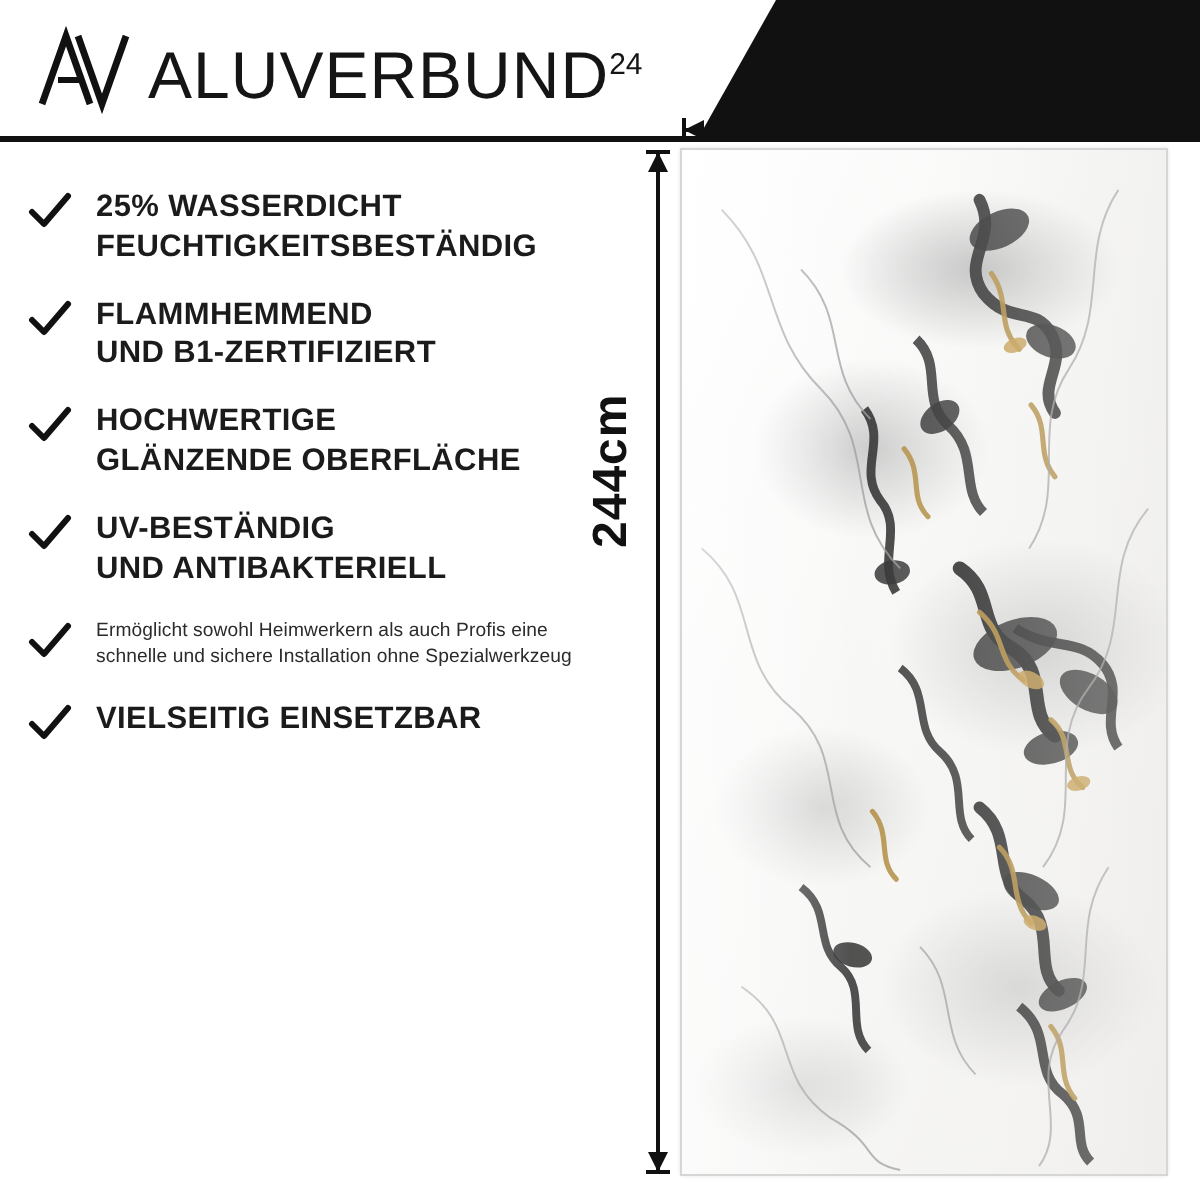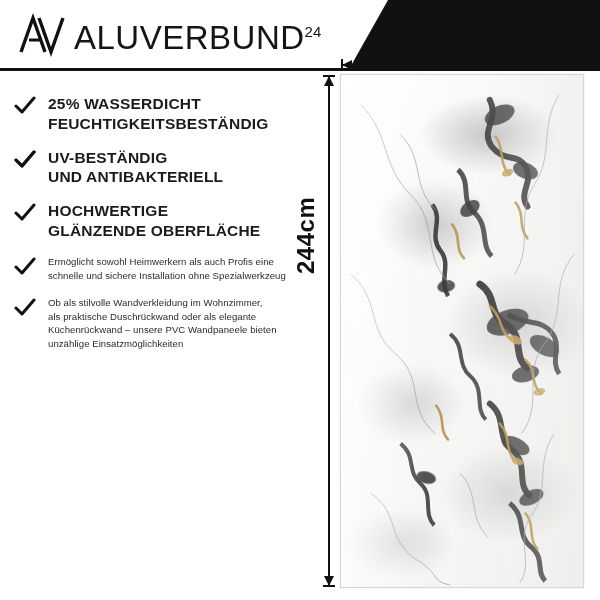--- a/index.html
+++ b/index.html
@@ -211,6 +211,8 @@
           <path d="M2 10 L8 16 L20 2" fill="none" stroke="#111" stroke-width="3" stroke-linecap="round" stroke-linejoin="round"></path>
         </svg>
       </span>
+      <div class="feature-title" style="white-space:pre-line">FLAMMHEMMEND
+UND B1-ZERTIFIZIERT</div>
     </div>
 
     <div class="feature">

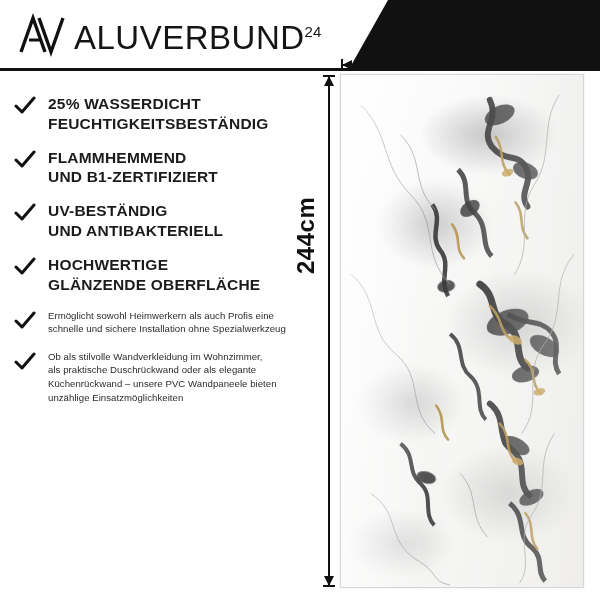--- a/index.html
+++ b/index.html
@@ -221,18 +221,18 @@
           <path d="M2 10 L8 16 L20 2" fill="none" stroke="#111" stroke-width="3" stroke-linecap="round" stroke-linejoin="round"></path>
         </svg>
       </span>
+      <div class="feature-title" style="white-space:pre-line">HOCHWERTIGE
+GLÄNZENDE OBERFLÄCHE</div>
+    </div>
+
+    <div class="feature">
+      <span class="check">
+        <svg viewBox="0 0 22 20" xmlns="http://www.w3.org/2000/svg">
+          <path d="M2 10 L8 16 L20 2" fill="none" stroke="#111" stroke-width="3" stroke-linecap="round" stroke-linejoin="round"></path>
+        </svg>
+      </span>
       <div class="feature-title" style="white-space:pre-line">UV-BESTÄNDIG
 UND ANTIBAKTERIELL</div>
-    </div>
-
-    <div class="feature">
-      <span class="check">
-        <svg viewBox="0 0 22 20" xmlns="http://www.w3.org/2000/svg">
-          <path d="M2 10 L8 16 L20 2" fill="none" stroke="#111" stroke-width="3" stroke-linecap="round" stroke-linejoin="round"></path>
-        </svg>
-      </span>
-      <div class="feature-title" style="white-space:pre-line">HOCHWERTIGE
-GLÄNZENDE OBERFLÄCHE</div>
     </div>
 
 

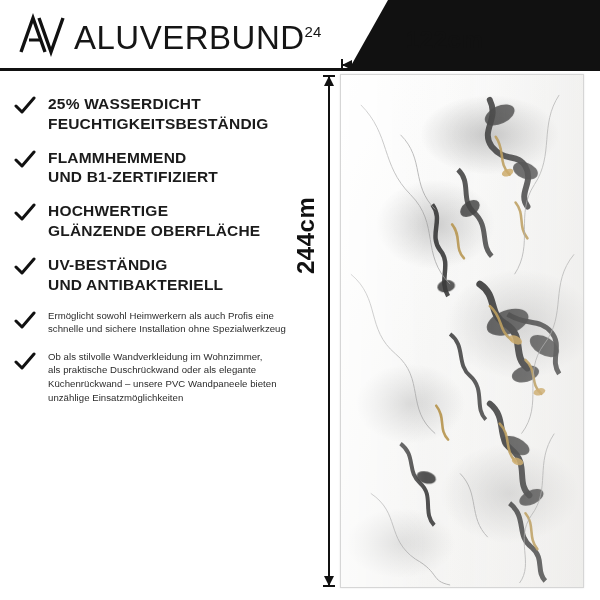--- a/index.html
+++ b/index.html
@@ -252,6 +252,7 @@
           <path d="M2 10 L8 16 L20 2" fill="none" stroke="#111" stroke-width="3" stroke-linecap="round" stroke-linejoin="round"></path>
         </svg>
       </span>
+      <div class="feature-title" style="white-space:pre-line">VIELSEITIG EINSETZBAR</div>
       <div class="feature-sub" style="white-space:pre-line">Ob als stilvolle Wandverkleidung im Wohnzimmer,
 als praktische Duschrückwand oder als elegante
 Küchenrückwand – unsere PVC Wandpaneele bieten

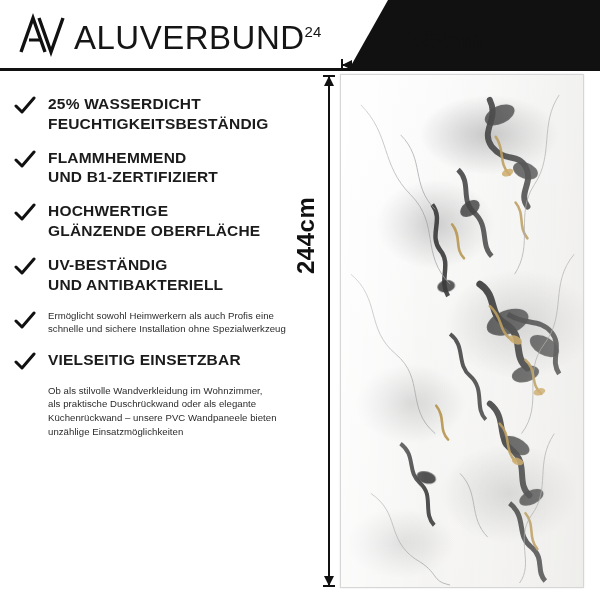--- a/index.html
+++ b/index.html
@@ -253,10 +253,6 @@
         </svg>
       </span>
       <div class="feature-title" style="white-space:pre-line">VIELSEITIG EINSETZBAR</div>
-      <div class="feature-sub" style="white-space:pre-line">Ob als stilvolle Wandverkleidung im Wohnzimmer,
-als praktische Duschrückwand oder als elegante
-Küchenrückwand – unsere PVC Wandpaneele bieten
-unzählige Einsatzmöglichkeiten</div>
     </div>
 
   </div>

